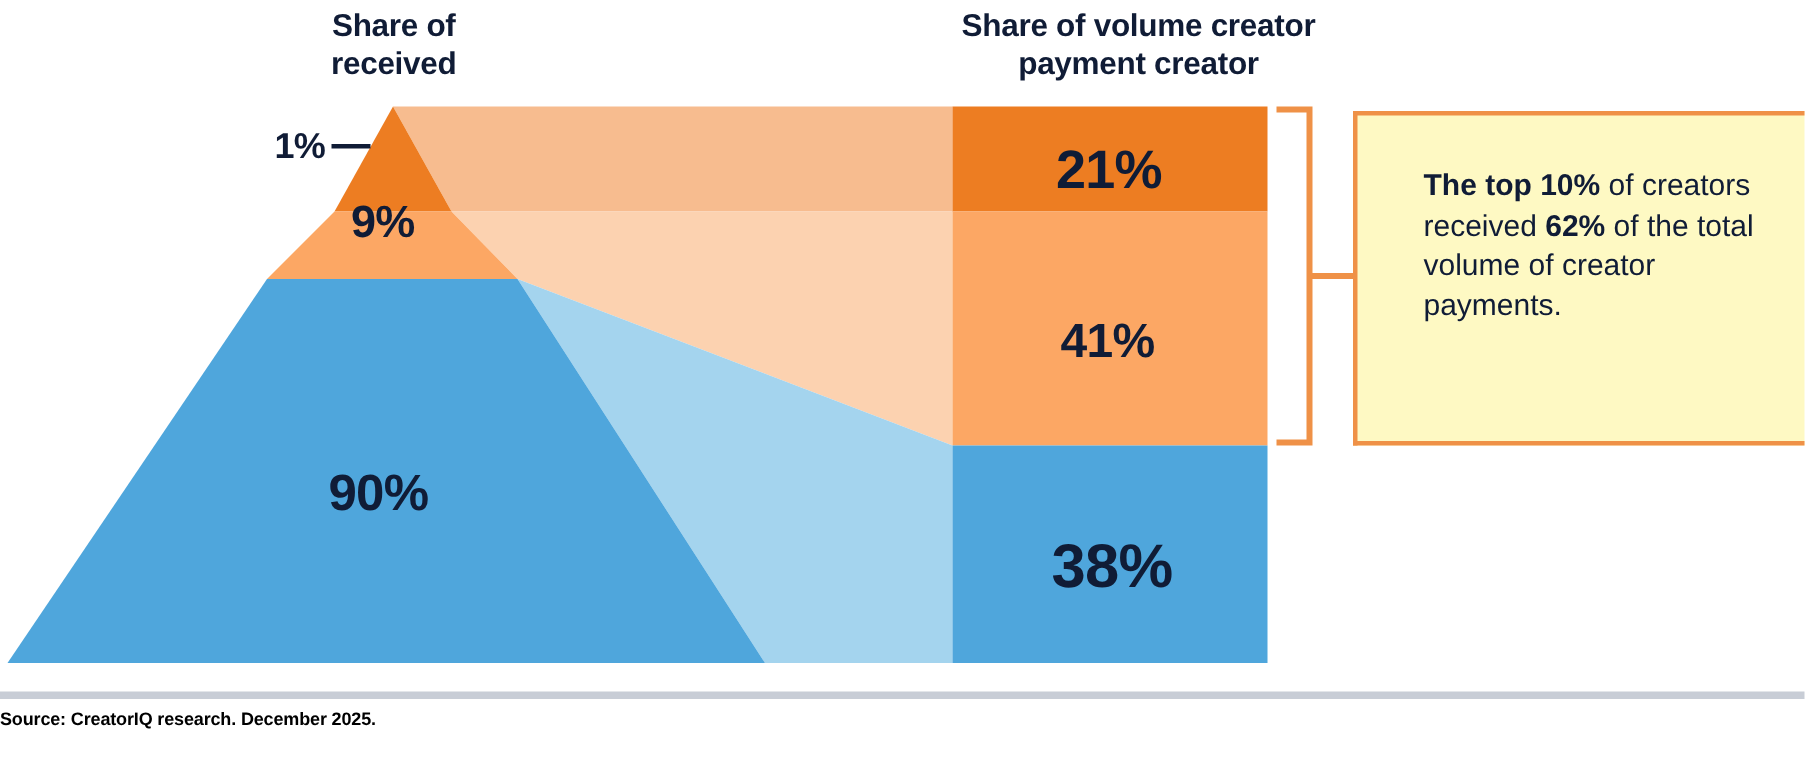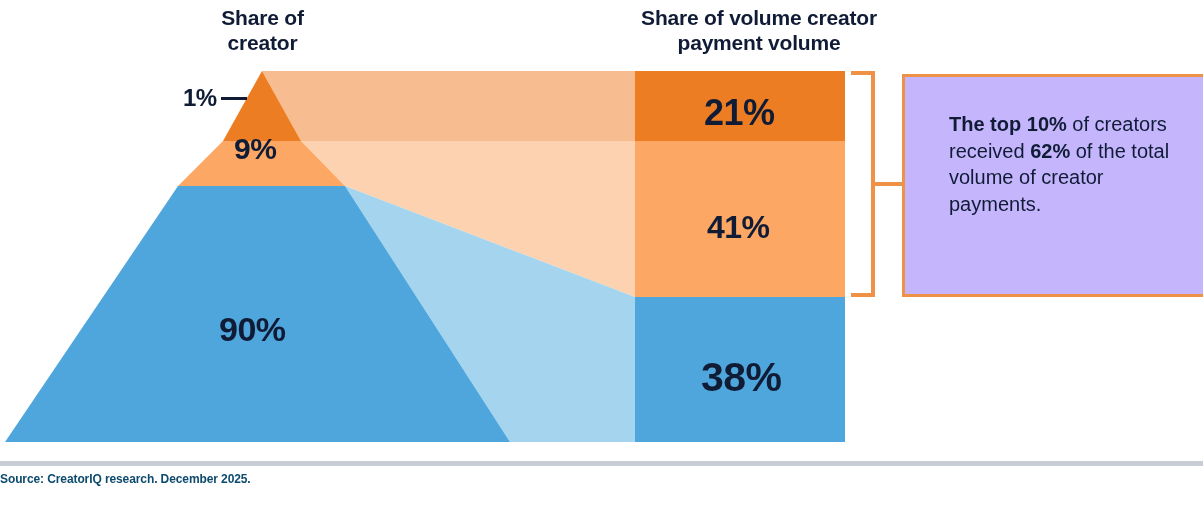--- a/index.html
+++ b/index.html
@@ -154,7 +154,7 @@
 
   <div class="hdr" id="header-creators">
     <div>Share of</div>
-    <div>creator</div>
+    <div>received</div>
   </div>
 
   <div class="hdr" id="header-volume">

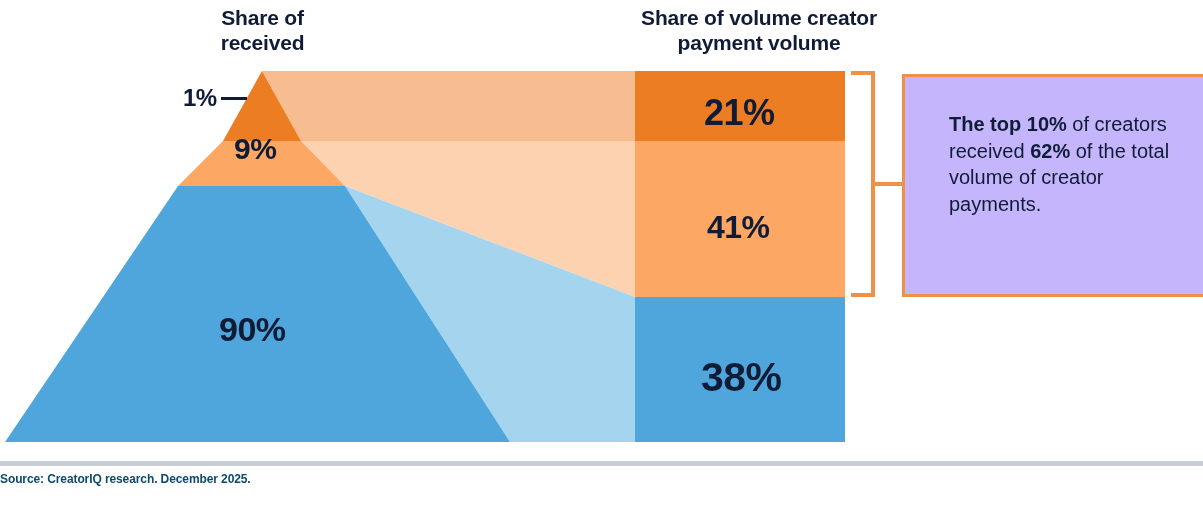--- a/index.html
+++ b/index.html
@@ -159,7 +159,7 @@
 
   <div class="hdr" id="header-volume">
     <div>Share of volume creator</div>
-    <div>payment volume</div>
+    <div>payment creator</div>
   </div>
 
   <div class="pct-label" id="label-1">

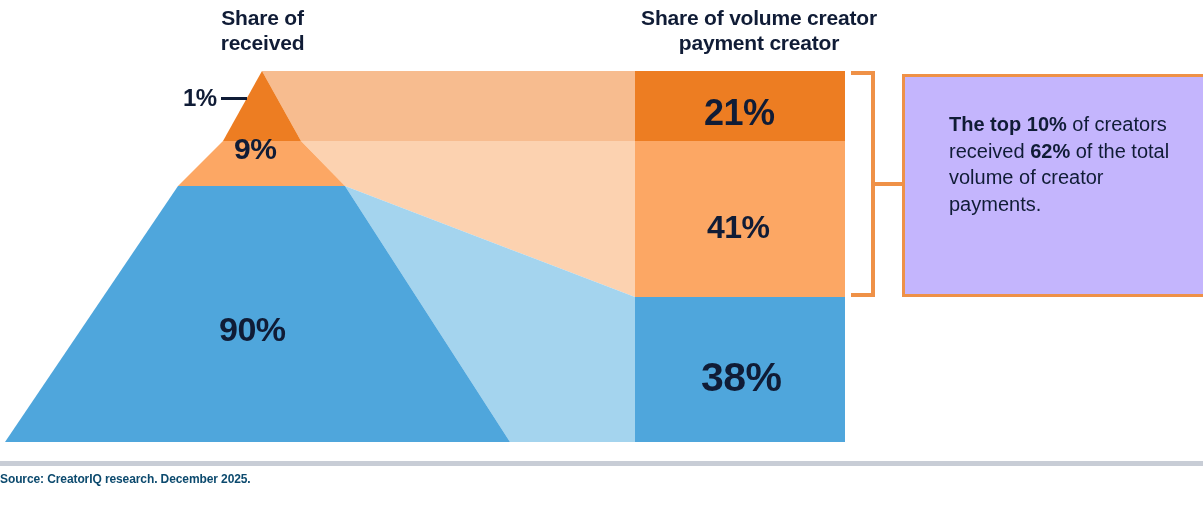--- a/index.html
+++ b/index.html
@@ -87,7 +87,7 @@
     top: 74px;
     width: 301px;
     height: 223px;
-    background: #c4b5fd;
+    background: #fef9c3;
     border: 3px solid #ef9147;
     border-right: none;
     box-sizing: border-box;

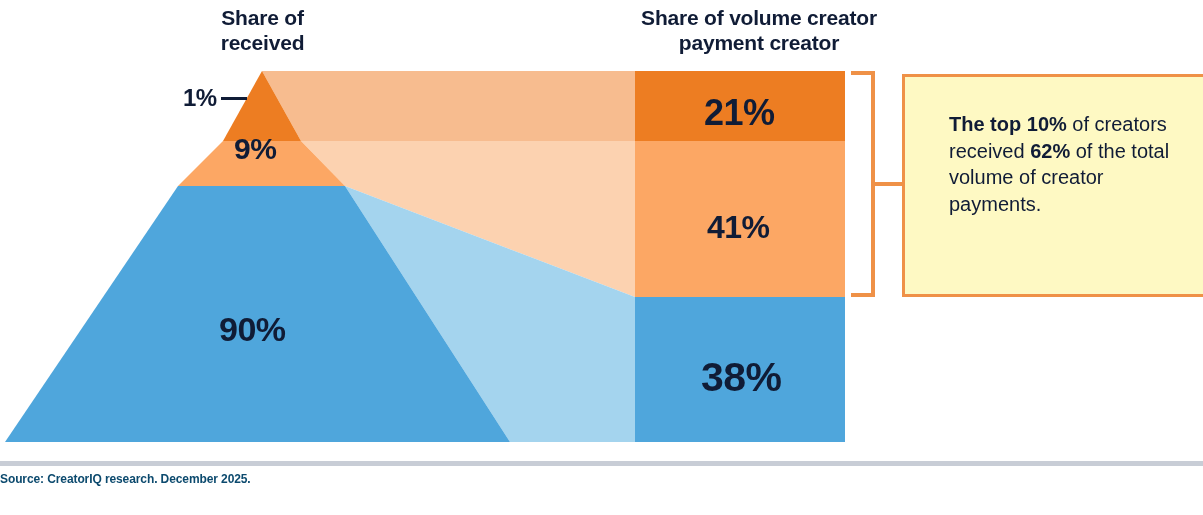--- a/index.html
+++ b/index.html
@@ -117,7 +117,7 @@
     top: 472px;
     font-size: 12px;
     font-weight: bold;
-    color: #0c4a6e;
+    color: #000000;
     letter-spacing: -0.1px;
   }
 </style>

